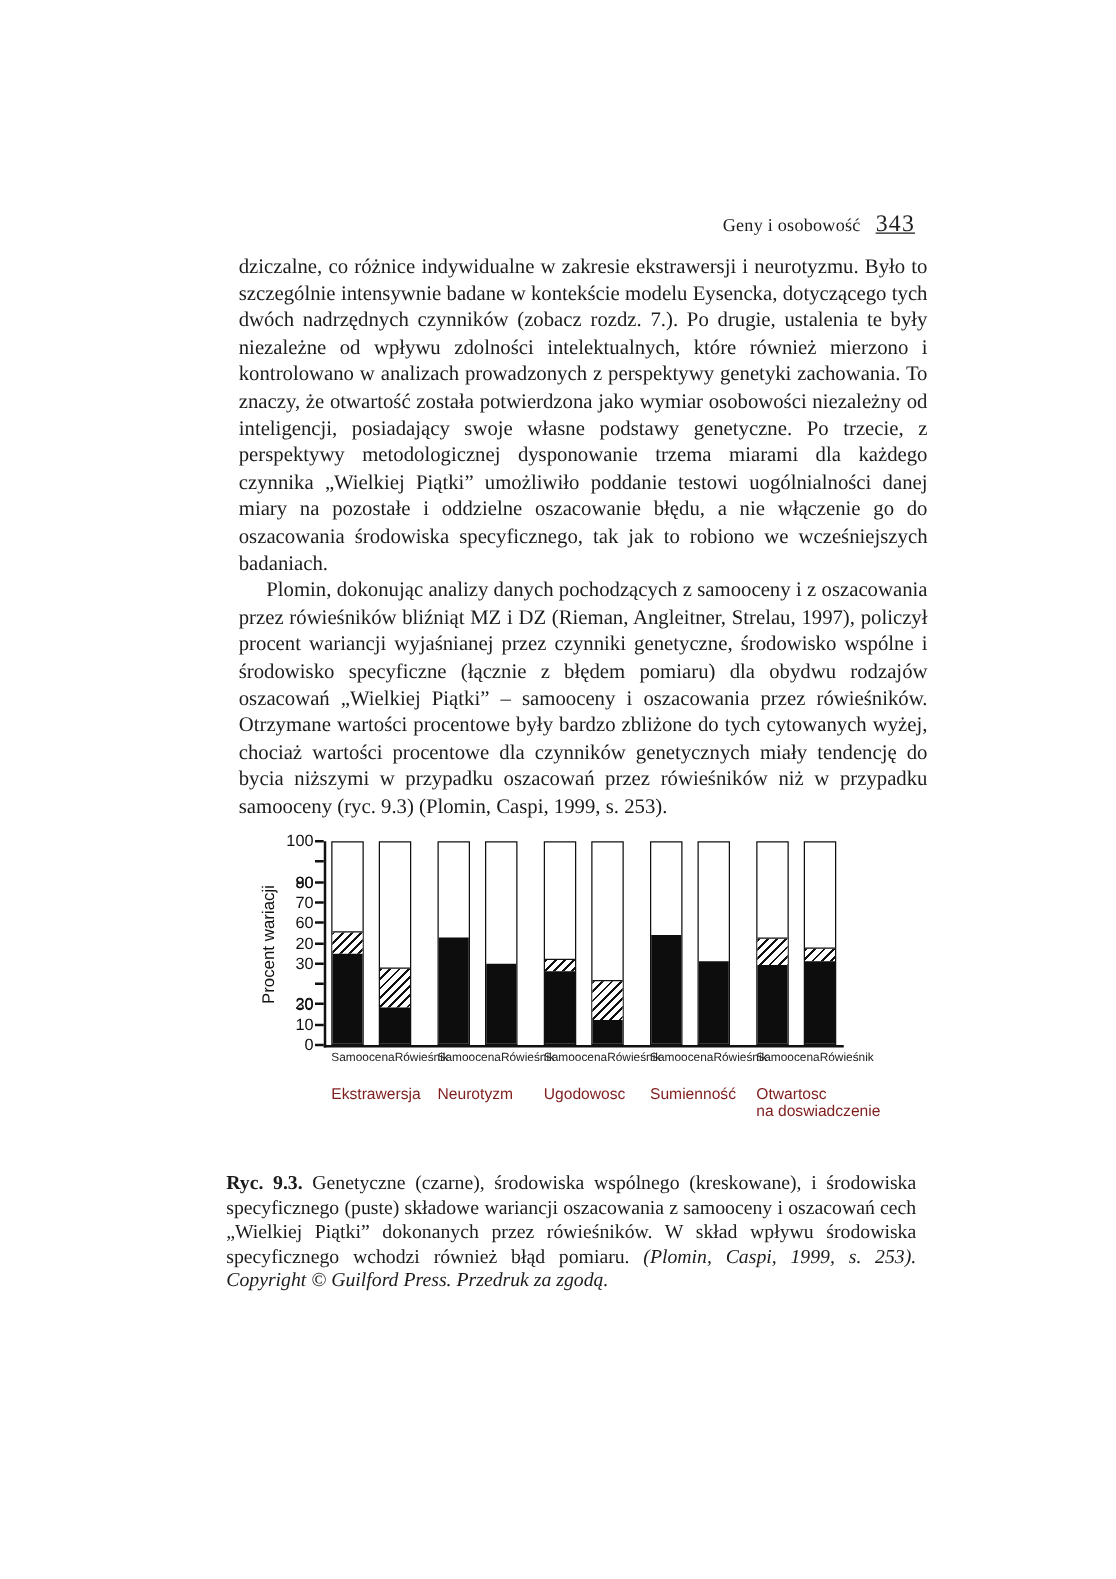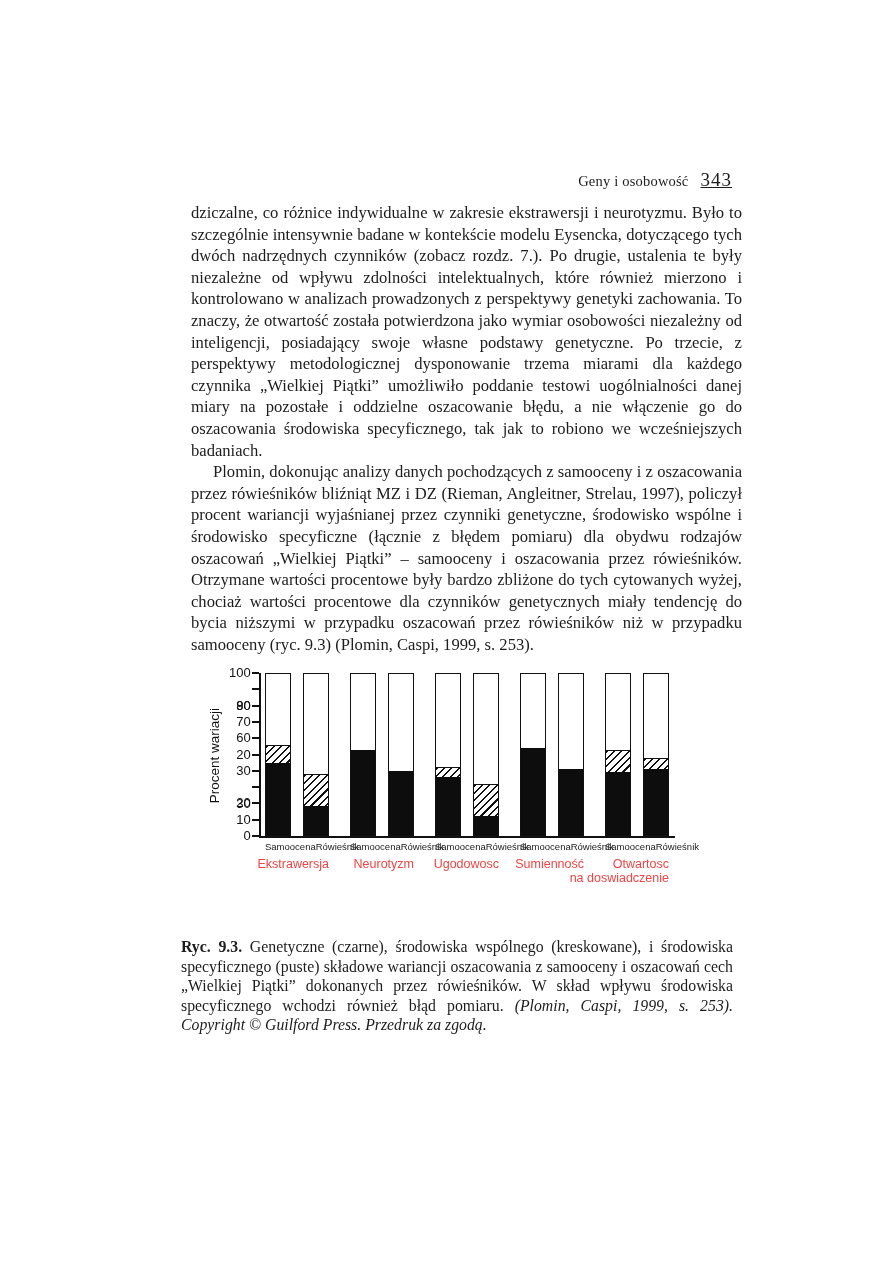--- a/index.html
+++ b/index.html
@@ -82,8 +82,8 @@
     font-family:"Liberation Sans", sans-serif; font-size:9.5px; color:#222;
   }
   .group-label {
-    margin-top:5px; display:flex; flex-direction:column; align-items:flex-end;
-    font-family:"Liberation Sans", sans-serif; font-size:12.5px; color:#ef4444;
+    margin-top:16px; display:flex; flex-direction:column; align-items:flex-start;
+    font-family:"Liberation Sans", sans-serif; font-size:12.5px; color:#7f1d1d;
   }
   .group-label span { white-space:nowrap; text-align:center; }
 

